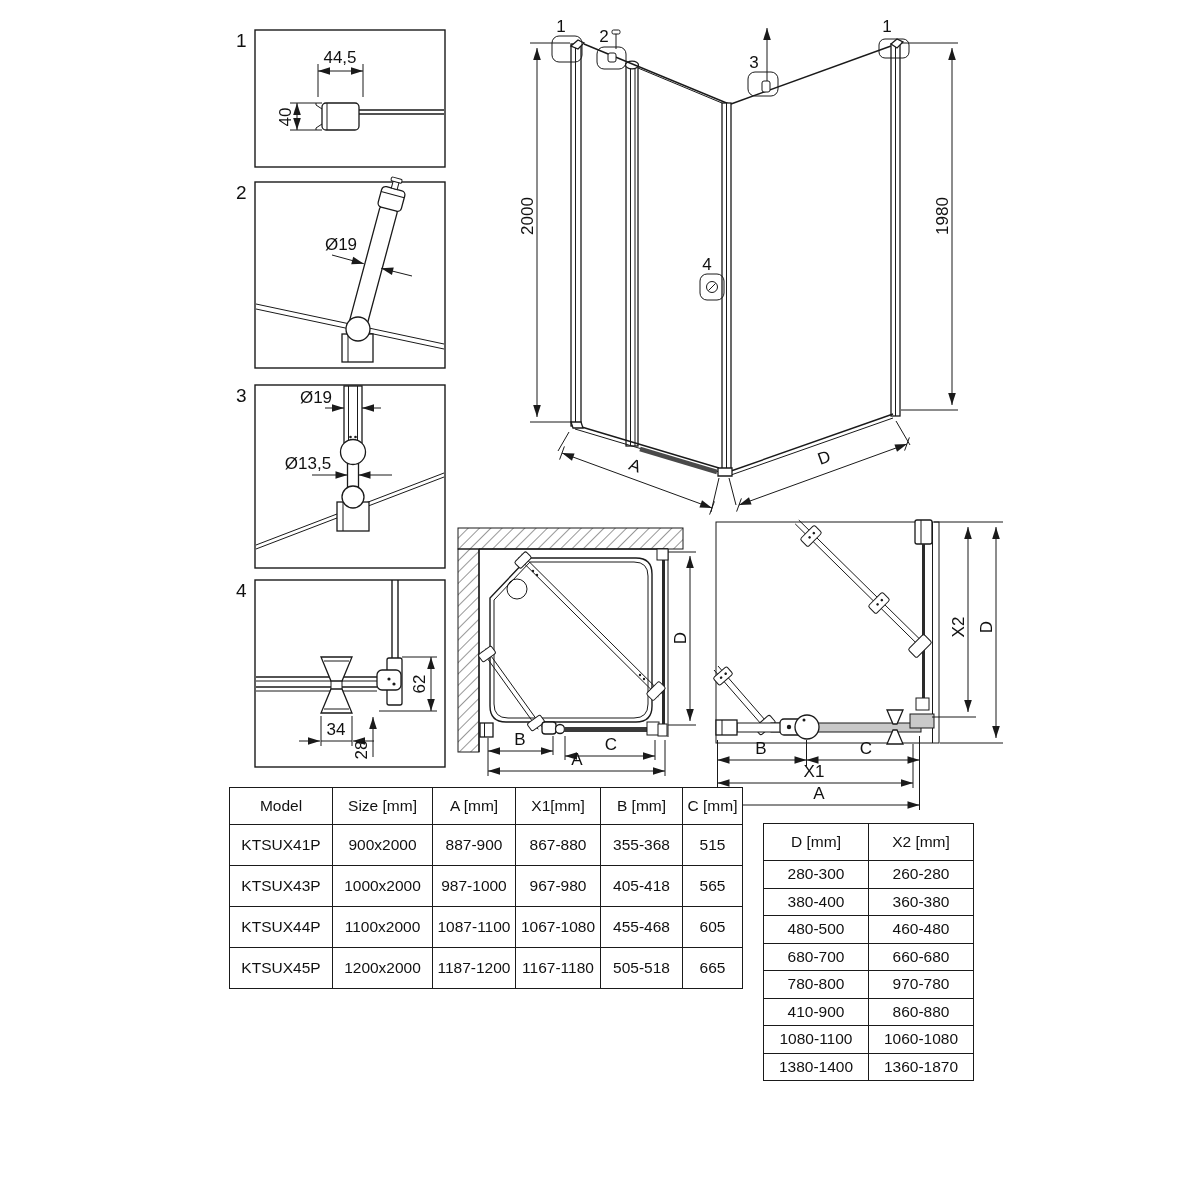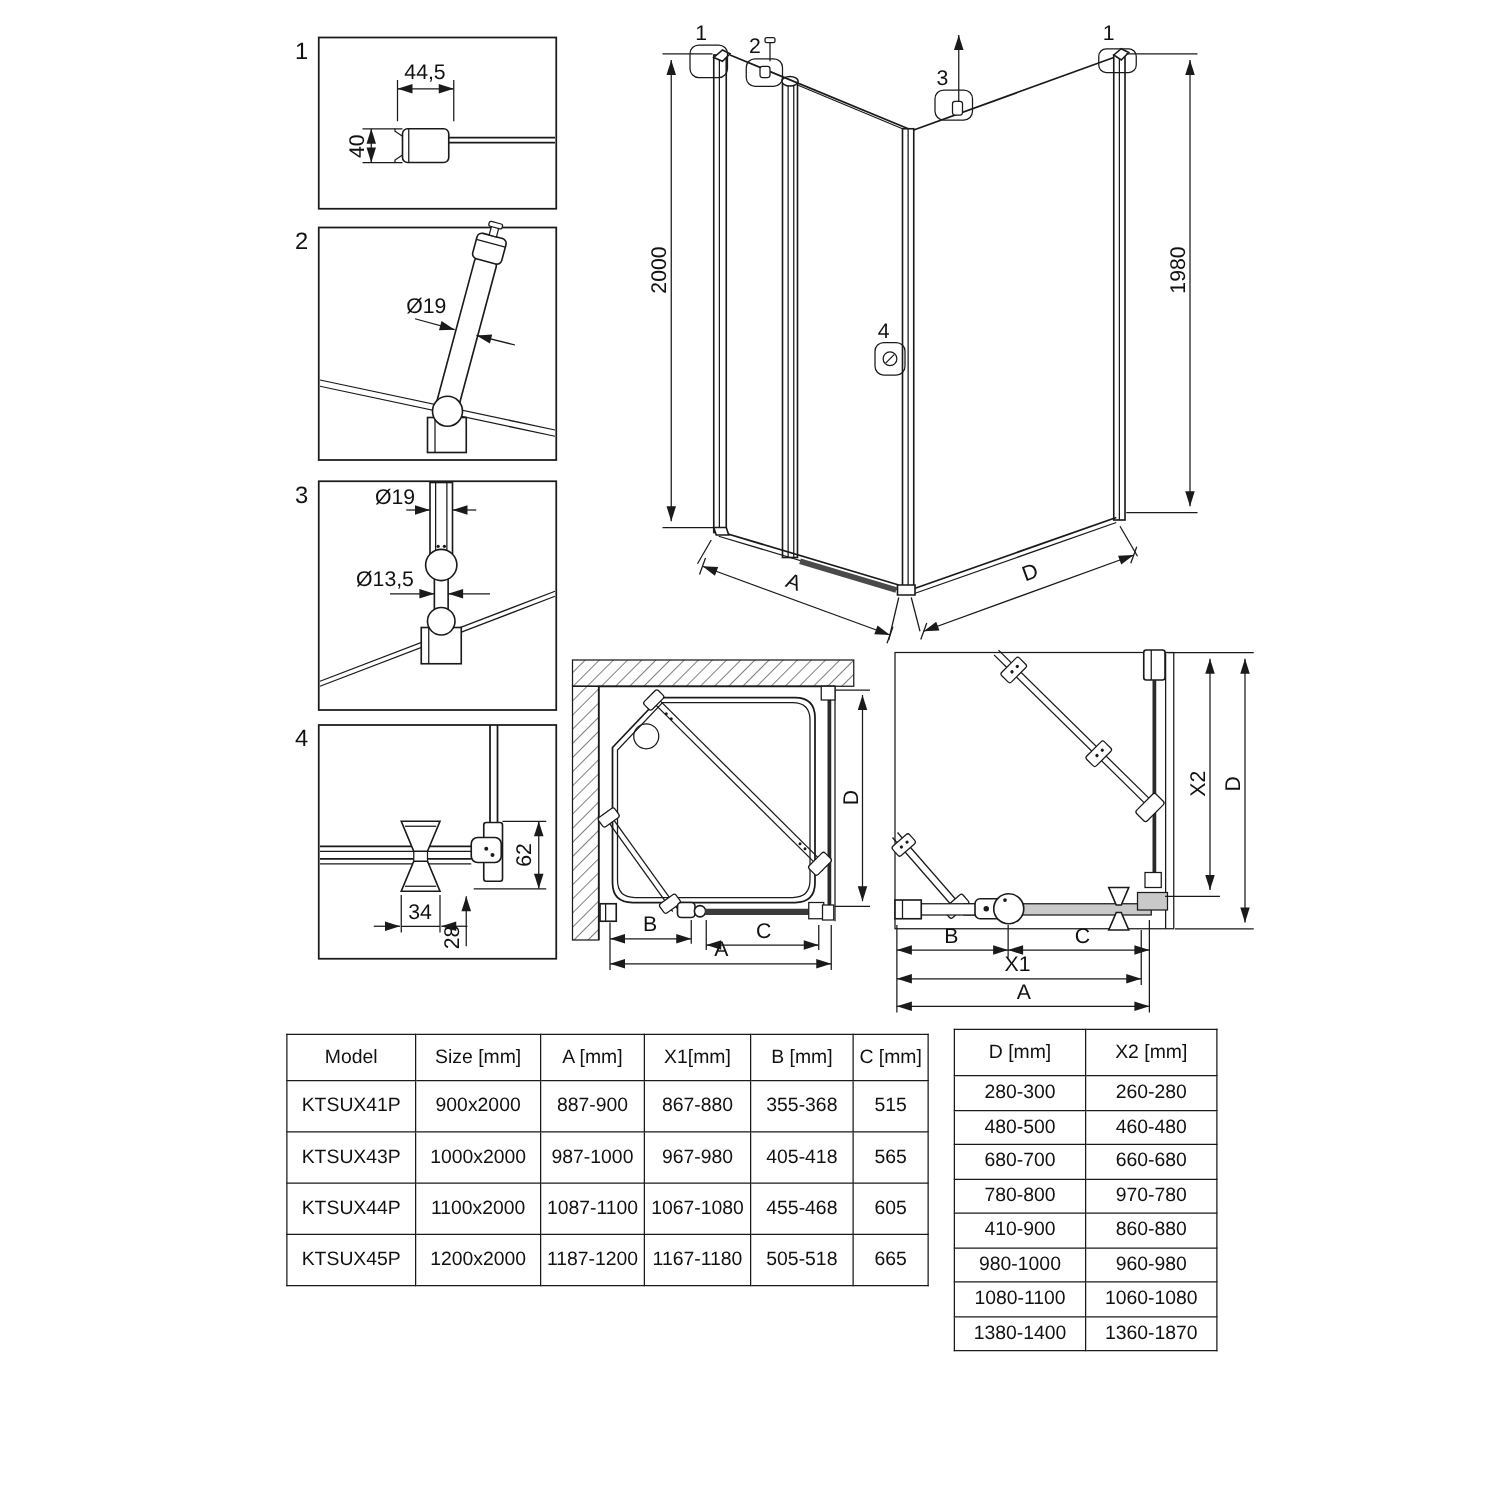--- a/index.html
+++ b/index.html
@@ -26,7 +26,7 @@
   table { position:absolute; border-collapse:collapse; table-layout:fixed; background:#fff; }
   th,td { border:1.7px solid #1a1a1a; text-align:center; vertical-align:middle;
           padding:0; font-weight:400; font-size:15.5px; color:#111; overflow:hidden; white-space:nowrap; }
-  .t-models { left:229px; top:827px; width:513px;padding-left:44px; }
+  .t-models { left:229px; top:787px; width:513px;padding-left:44px; }
   .t-models th { height:36px; }
   .t-models td { height:40px; }
   .t-ranges { left:763px; top:823px; width:210px; }

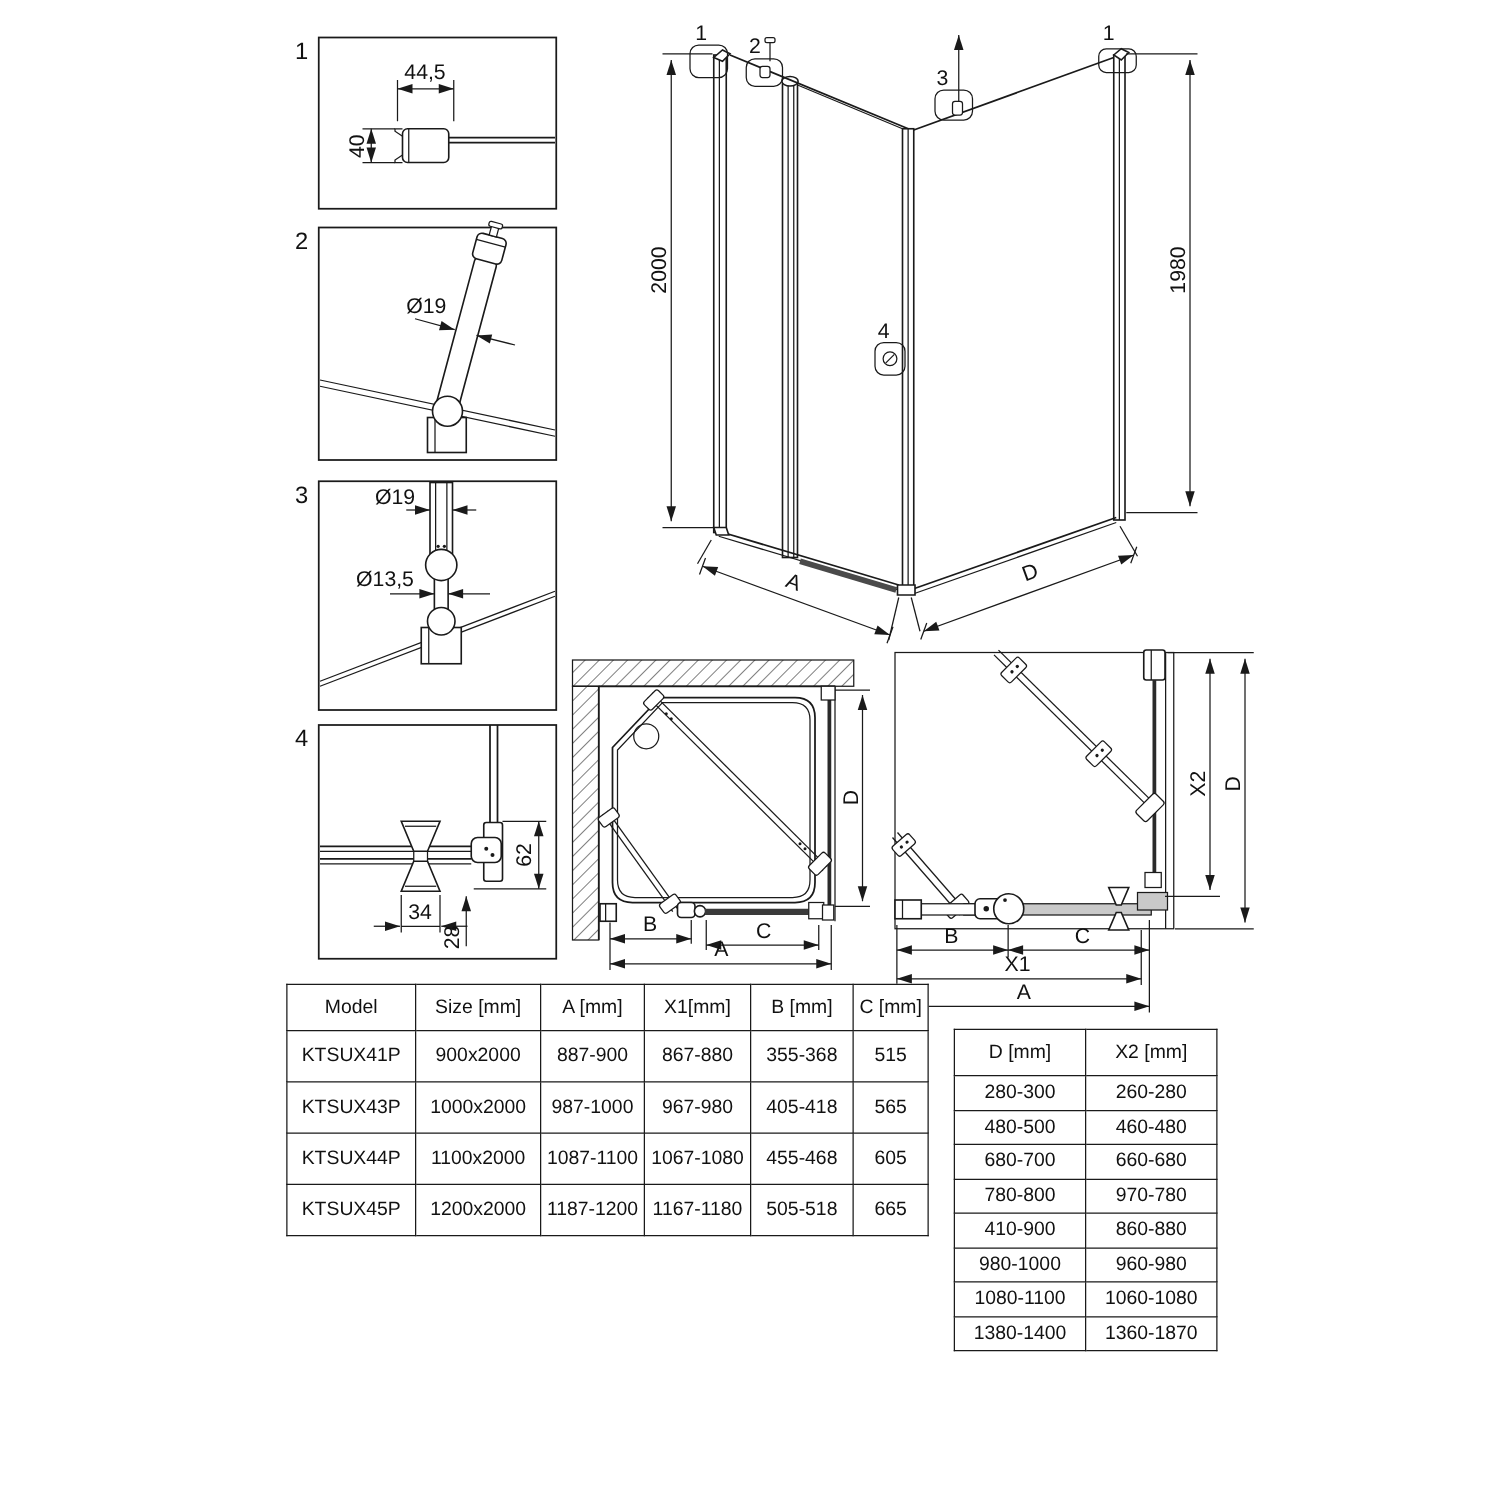--- a/index.html
+++ b/index.html
@@ -437,6 +437,10 @@
           <td>260-280</td>
         </tr>
     <tr>
+          <td>380-400</td>
+          <td>360-380</td>
+        </tr>
+    <tr>
           <td>480-500</td>
           <td>460-480</td>
         </tr>

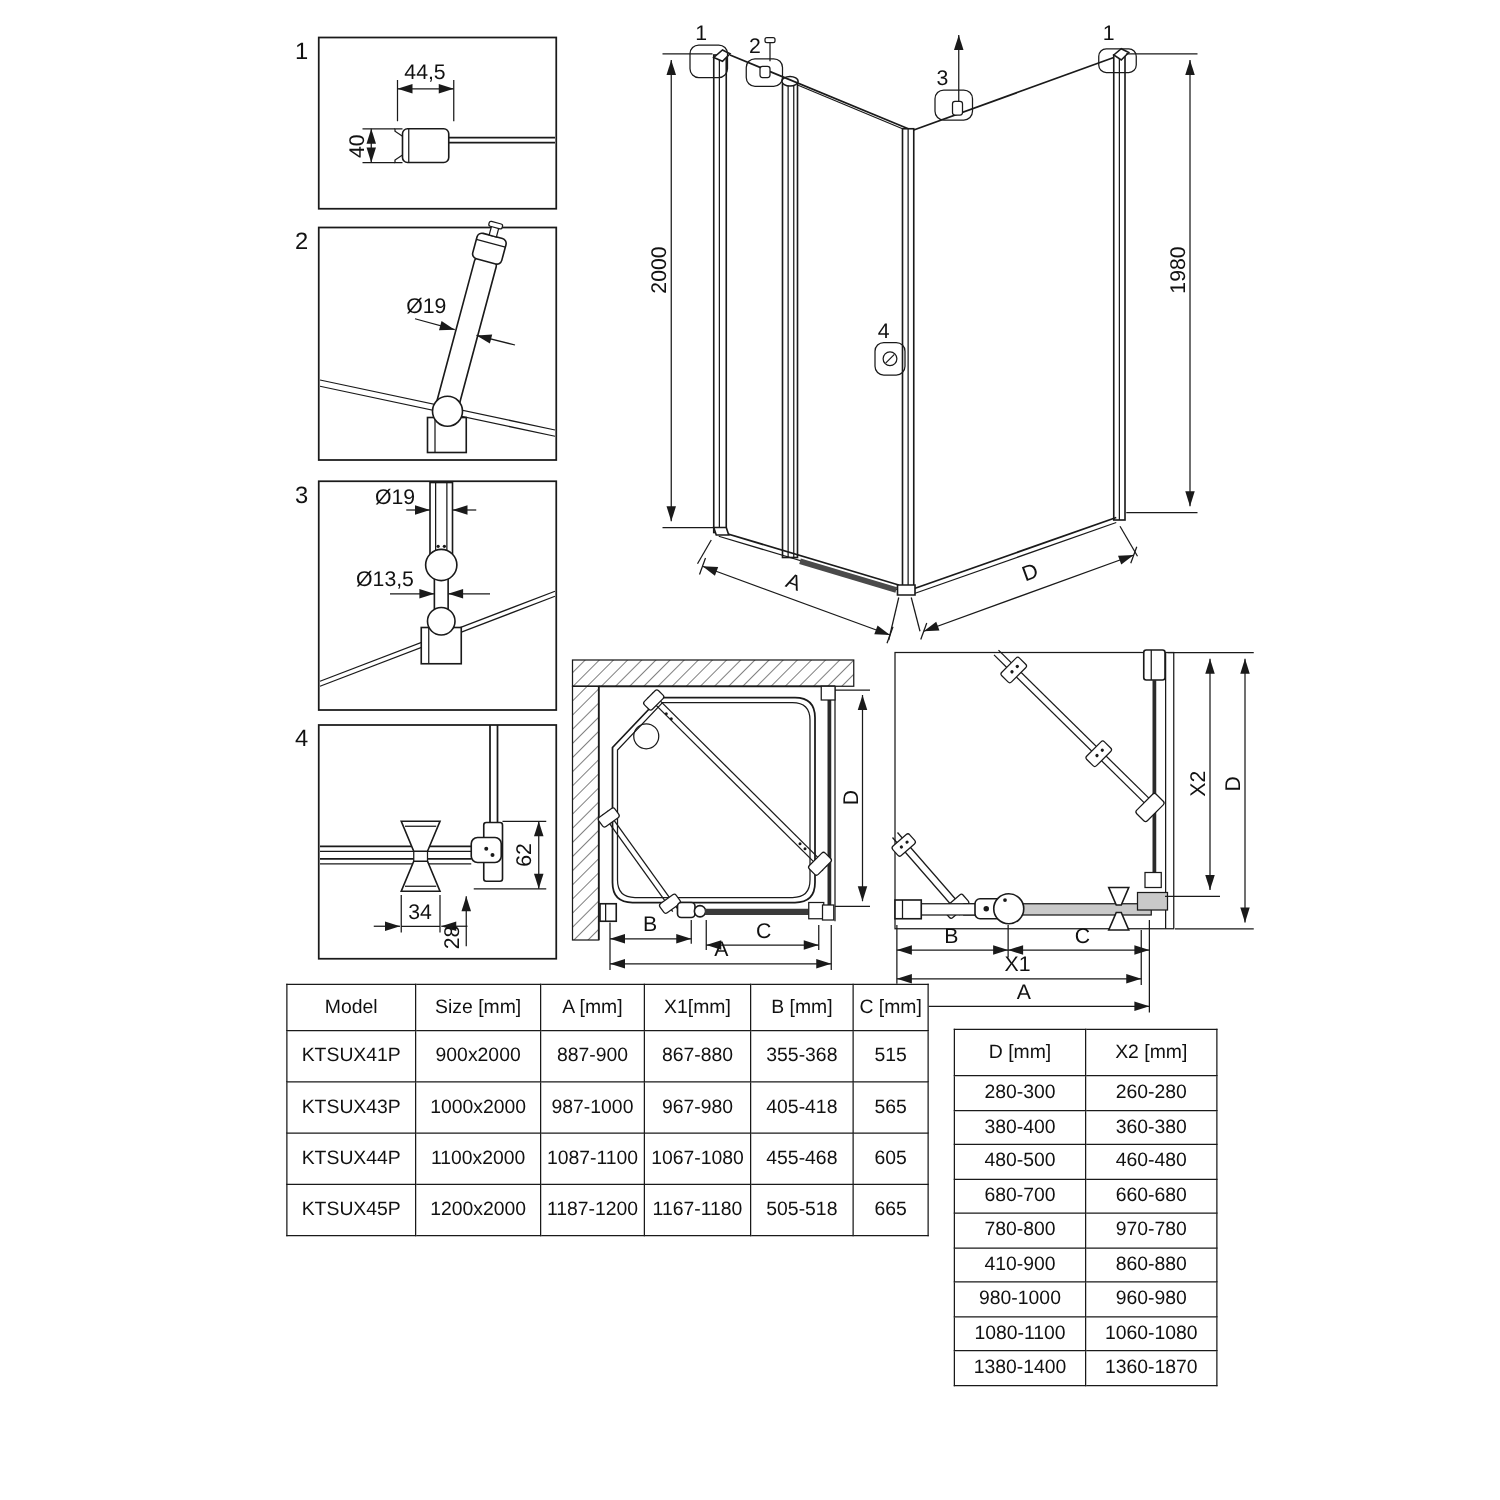--- a/index.html
+++ b/index.html
@@ -457,10 +457,6 @@
           <td>860-880</td>
         </tr>
     <tr>
-          <td>980-1000</td>
-          <td>960-980</td>
-        </tr>
-    <tr>
           <td>1080-1100</td>
           <td>1060-1080</td>
         </tr>

